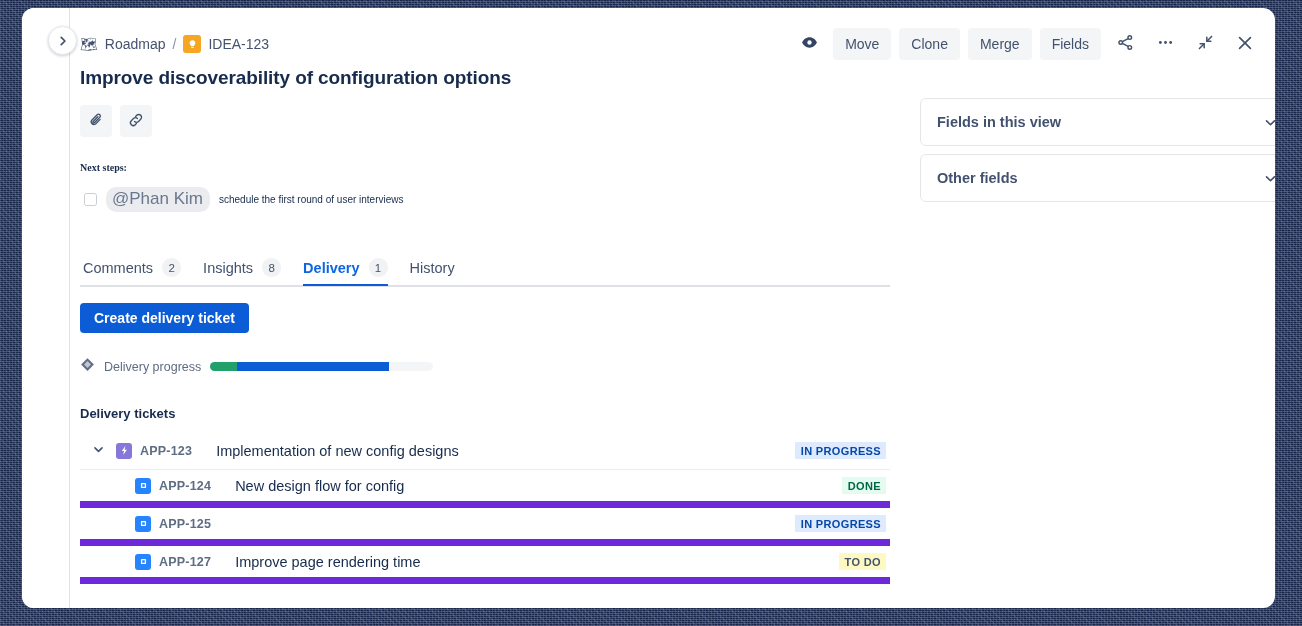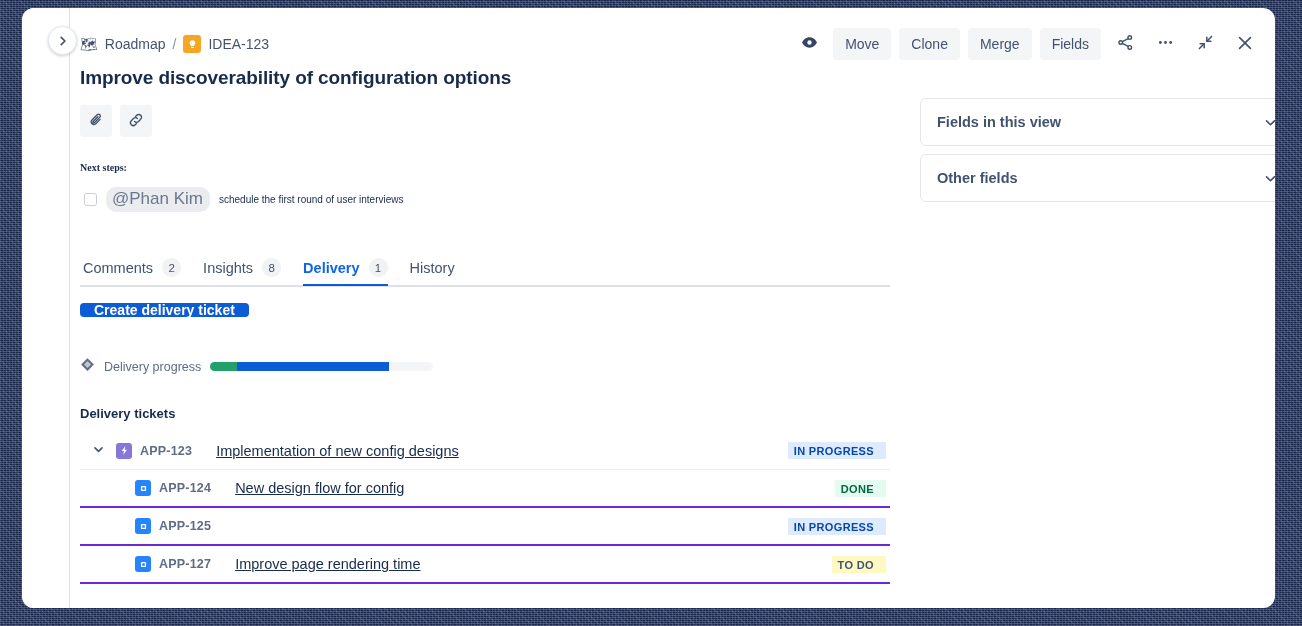--- a/index.html
+++ b/index.html
@@ -246,7 +246,7 @@
     gap: 8px;
   }
   .btn-primary {
-    height: 14px;
+    height: 30px;
     padding: 0 14px;
     background: #0b5cd5;
     color: #ffffff;

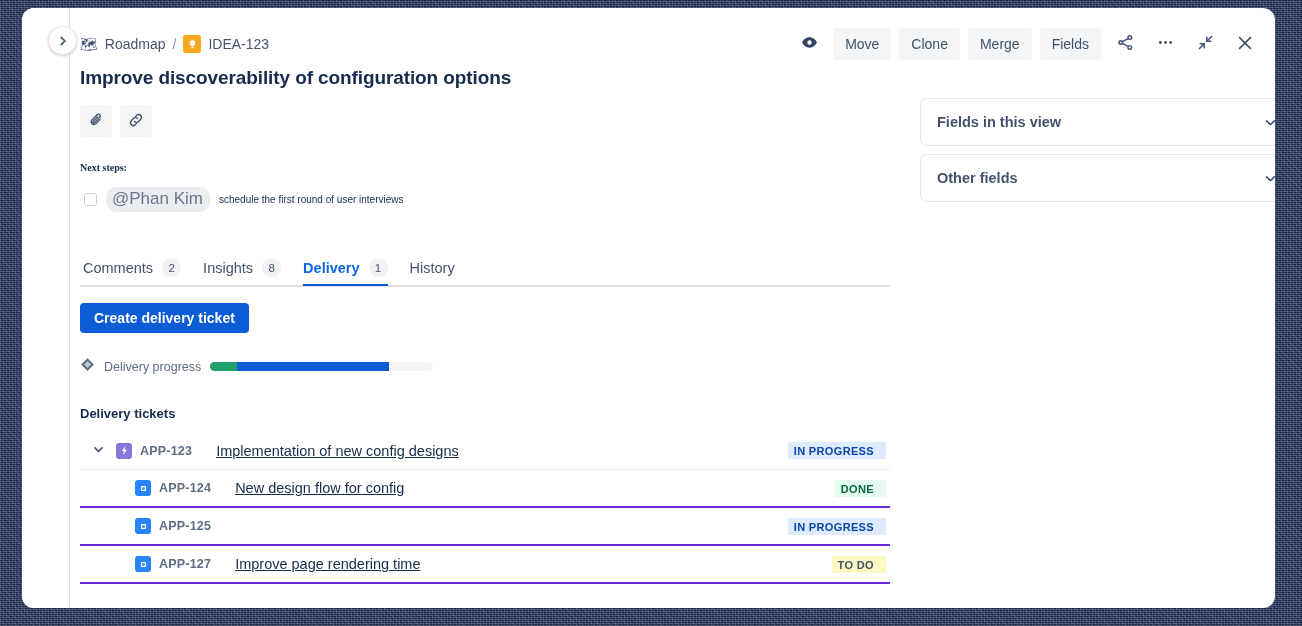--- a/index.html
+++ b/index.html
@@ -346,7 +346,6 @@
     color: #172b4d;
     font-size: 14.5px;
     cursor: pointer;
-    text-decoration: underline;
   }
   .status {
     margin-left: auto;

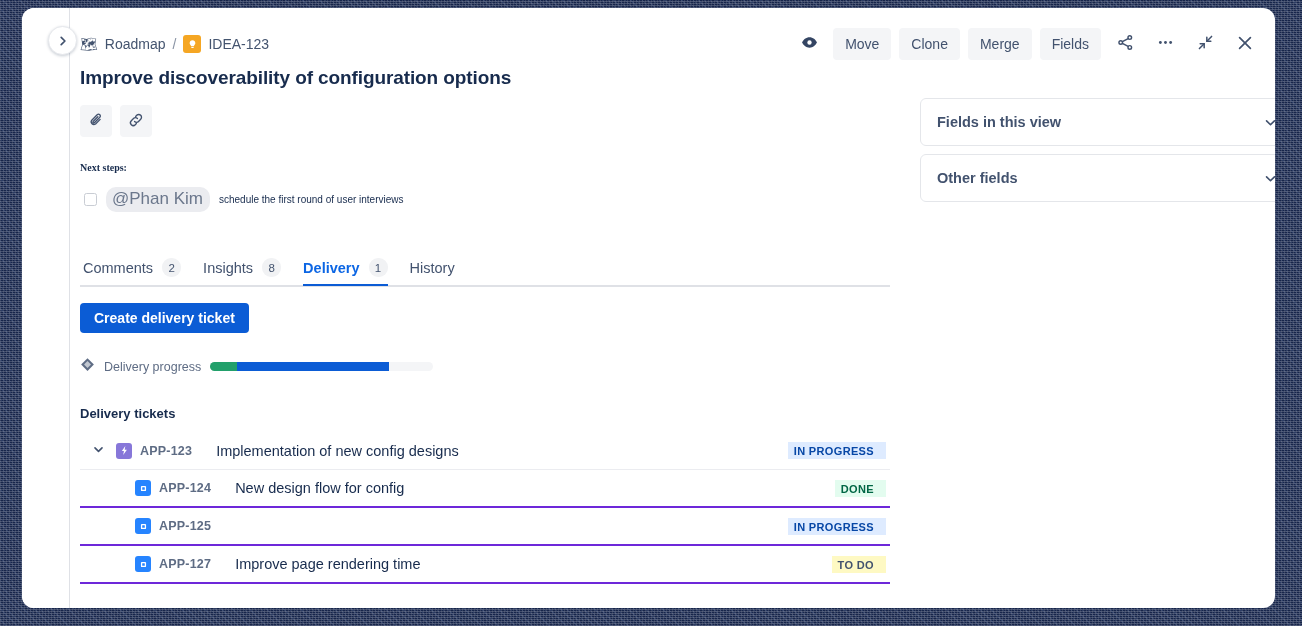--- a/index.html
+++ b/index.html
@@ -353,7 +353,7 @@
     font-size: 11px;
     font-weight: bold;
     letter-spacing: .35px;
-    padding: 3px 12px 2px 6px;
+    padding: 3px 5px 2px 6px;
     border-radius: 0;
     flex: none;
   }

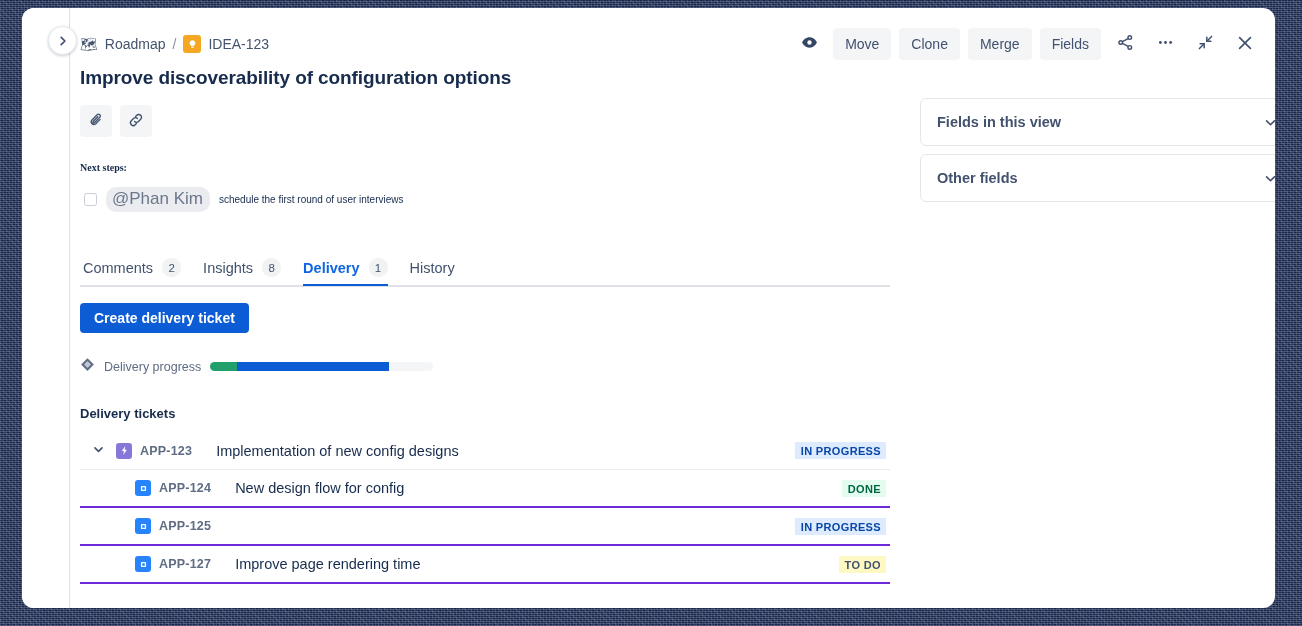--- a/index.html
+++ b/index.html
@@ -311,7 +311,7 @@
     display: flex;
     align-items: center;
     height: 38px;
-    border-bottom: 2px solid #6d28d9;
+    border-bottom: 7px solid #6d28d9;
     font-size: 14.5px;
     cursor: pointer;
   }

